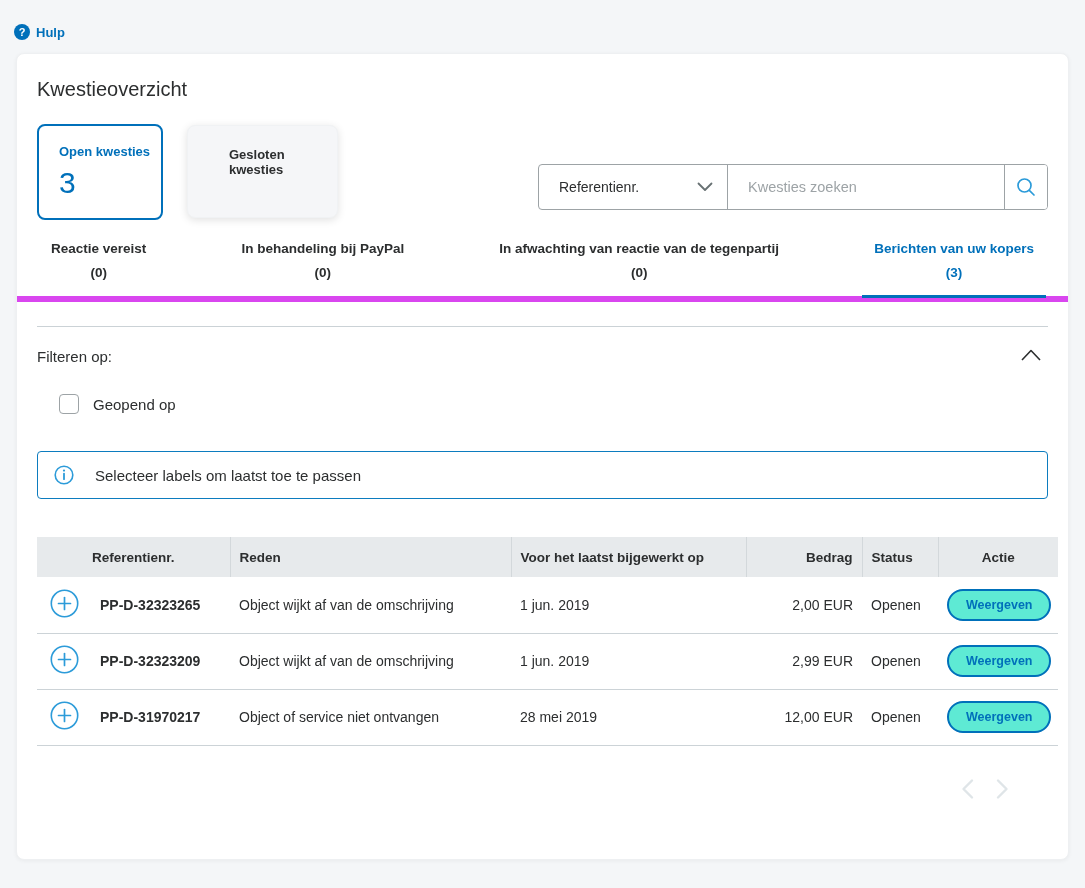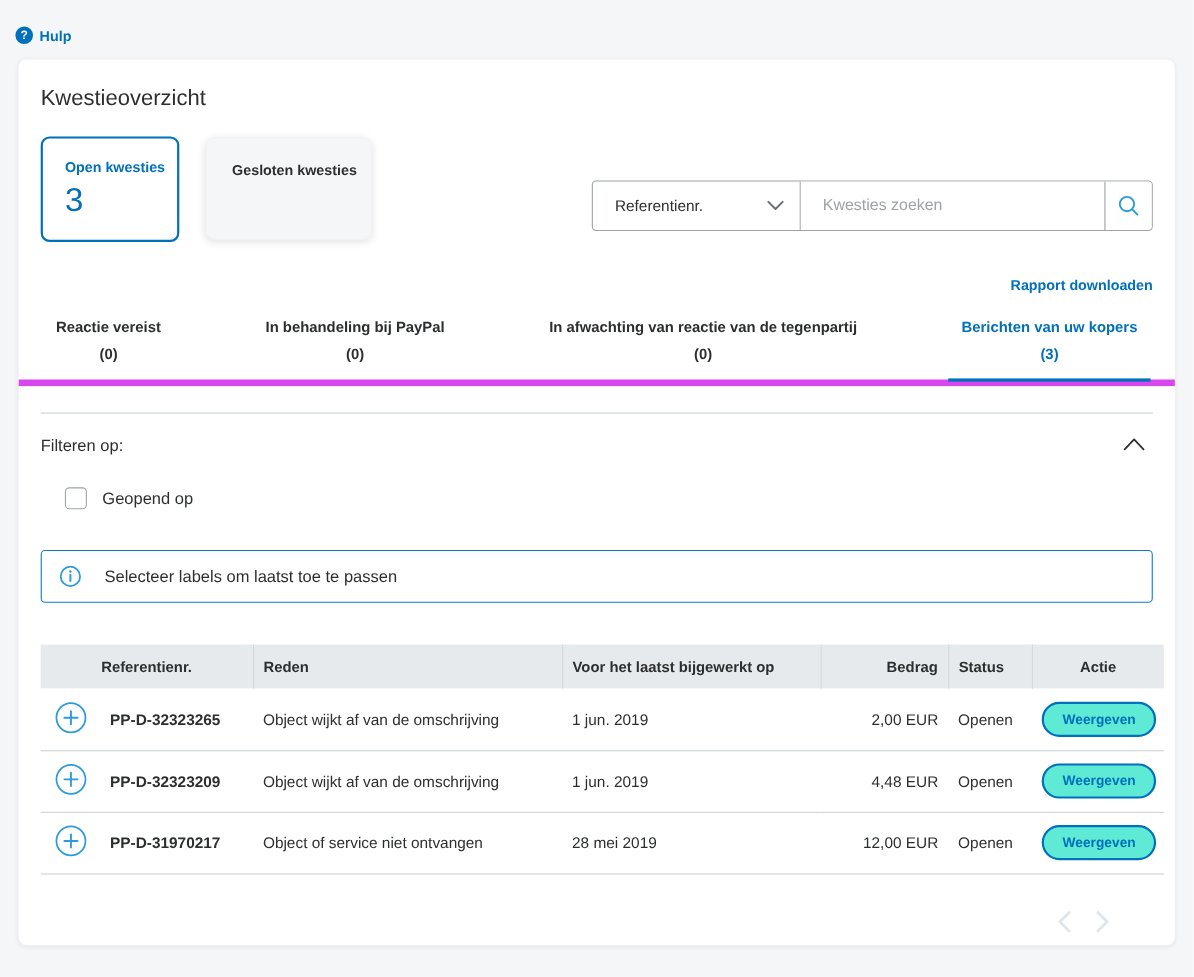--- a/index.html
+++ b/index.html
@@ -47,7 +47,7 @@
     border: 1px solid #f0f2f4; box-shadow: 0 2px 8px rgba(0,0,0,.12);
     padding: 21px 10px 0 23px;
   }
-  .closed-card .sc-label { color: #2c2e2f; font-size: 13px; font-weight: bold; }
+  .closed-card .sc-label { color: #2c2e2f; font-size: 13px; font-weight: bold; margin-left: 18px; }
 
   .search-group {
     margin-left: auto; margin-top: 40px; display: flex; height: 46px;

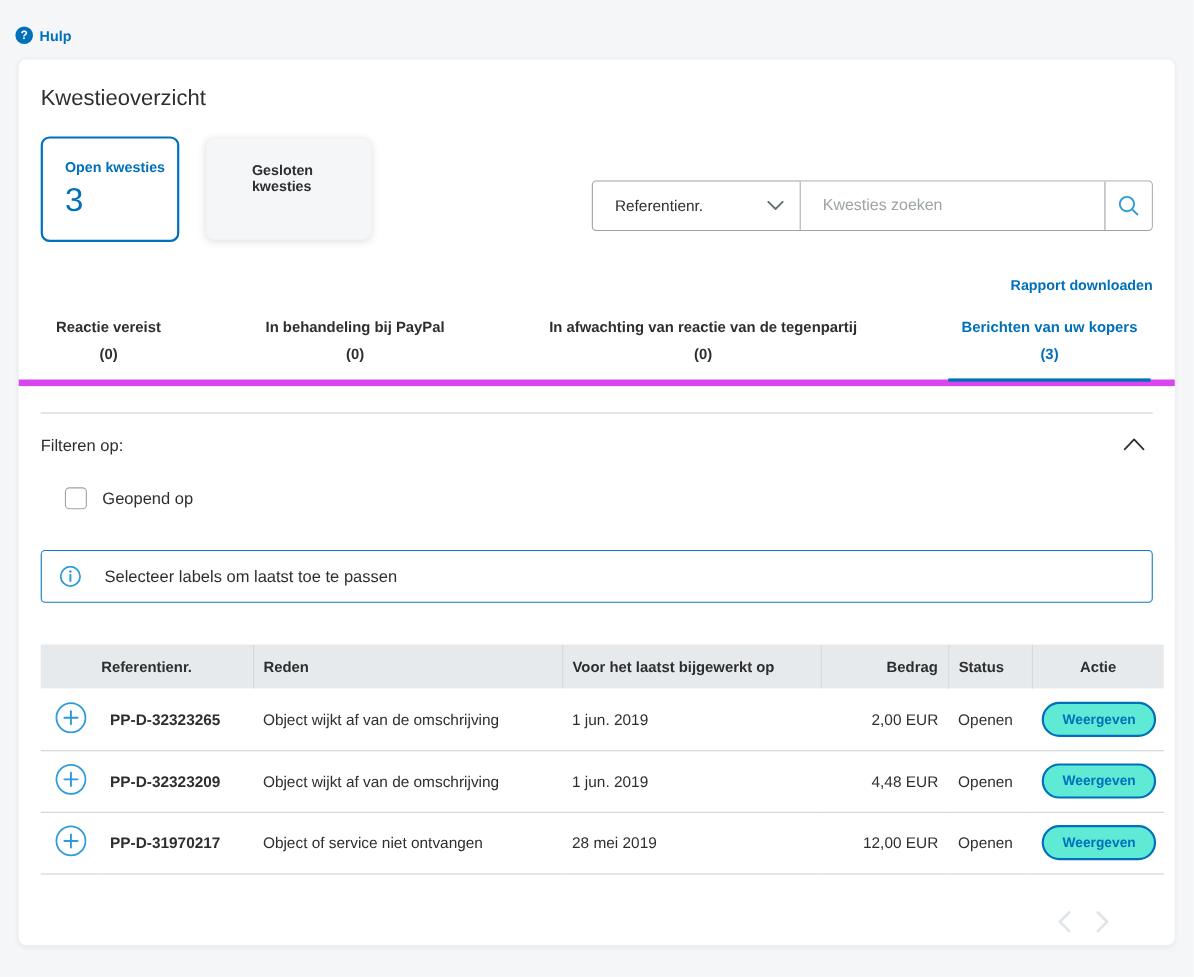--- a/index.html
+++ b/index.html
@@ -178,9 +178,6 @@
     </div>
   </div>
 
-  <div class="report-row">
-    <a class="report-link">Rapport downloaden</a>
-  </div>
 
   <div class="tabs">
     <div class="tab">

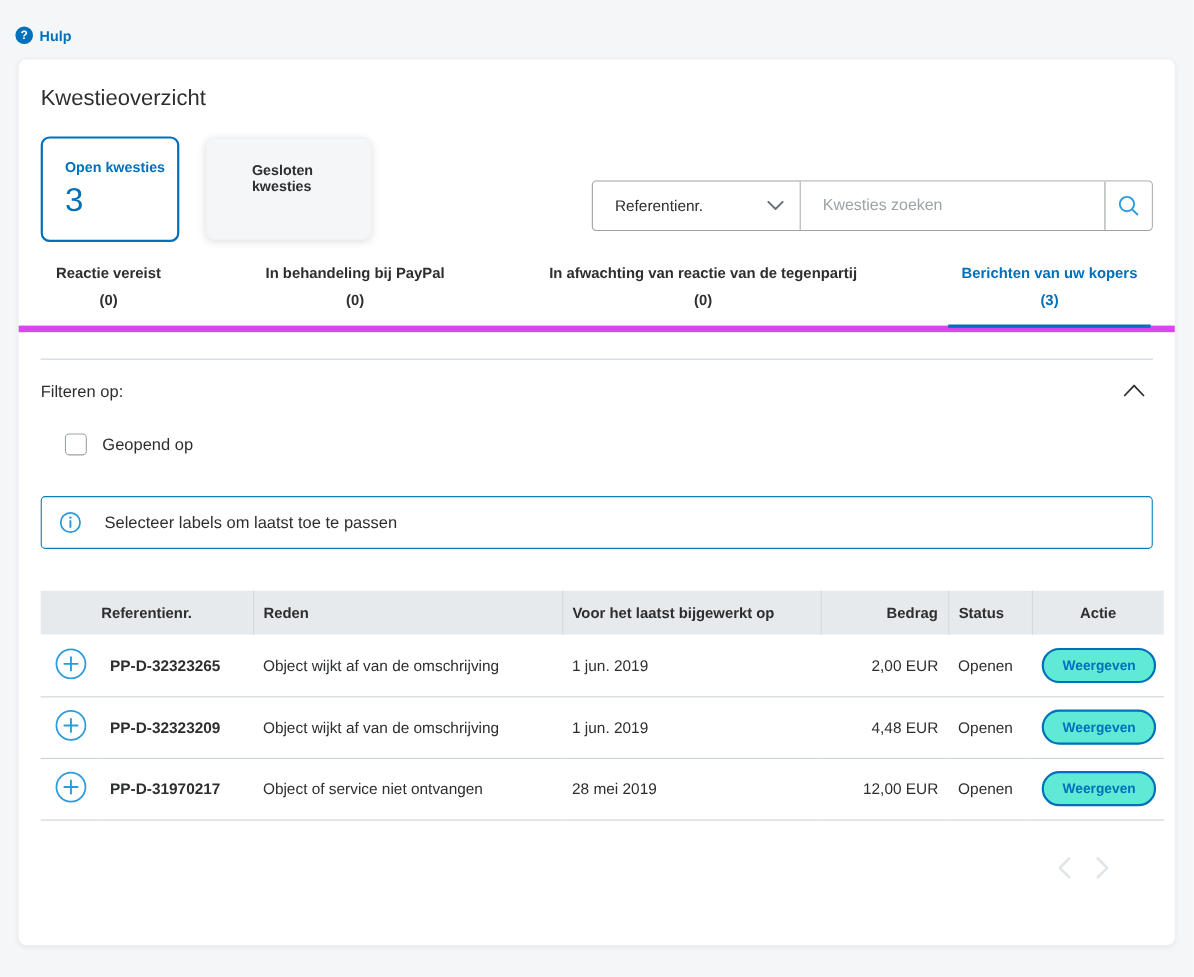--- a/index.html
+++ b/index.html
@@ -274,7 +274,7 @@
         <td class="td-ref">PP-D-32323209</td>
         <td>Object wijkt af van de omschrijving</td>
         <td>1 jun. 2019</td>
-        <td class="td-amount">4,48 EUR</td>
+        <td class="td-amount">2,99 EUR</td>
         <td>Openen</td>
         <td class="td-action">
           <button class="btn-view">Weergeven</button>

